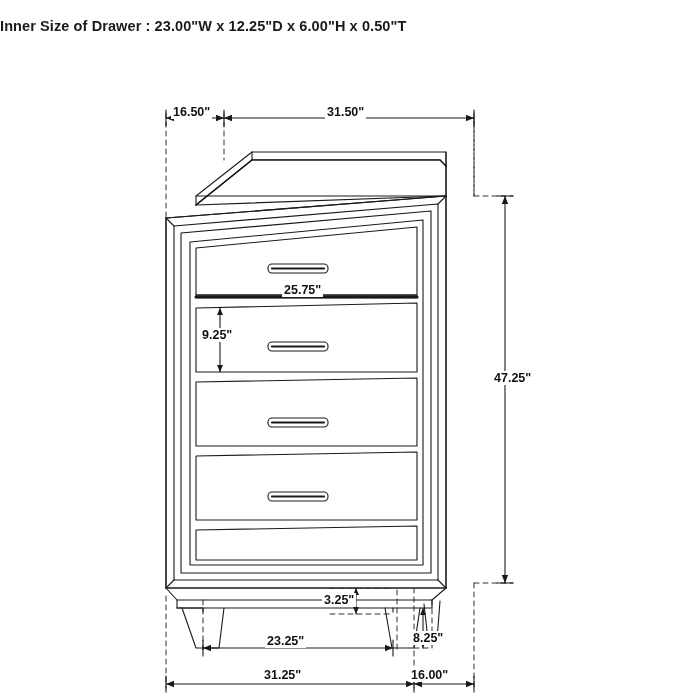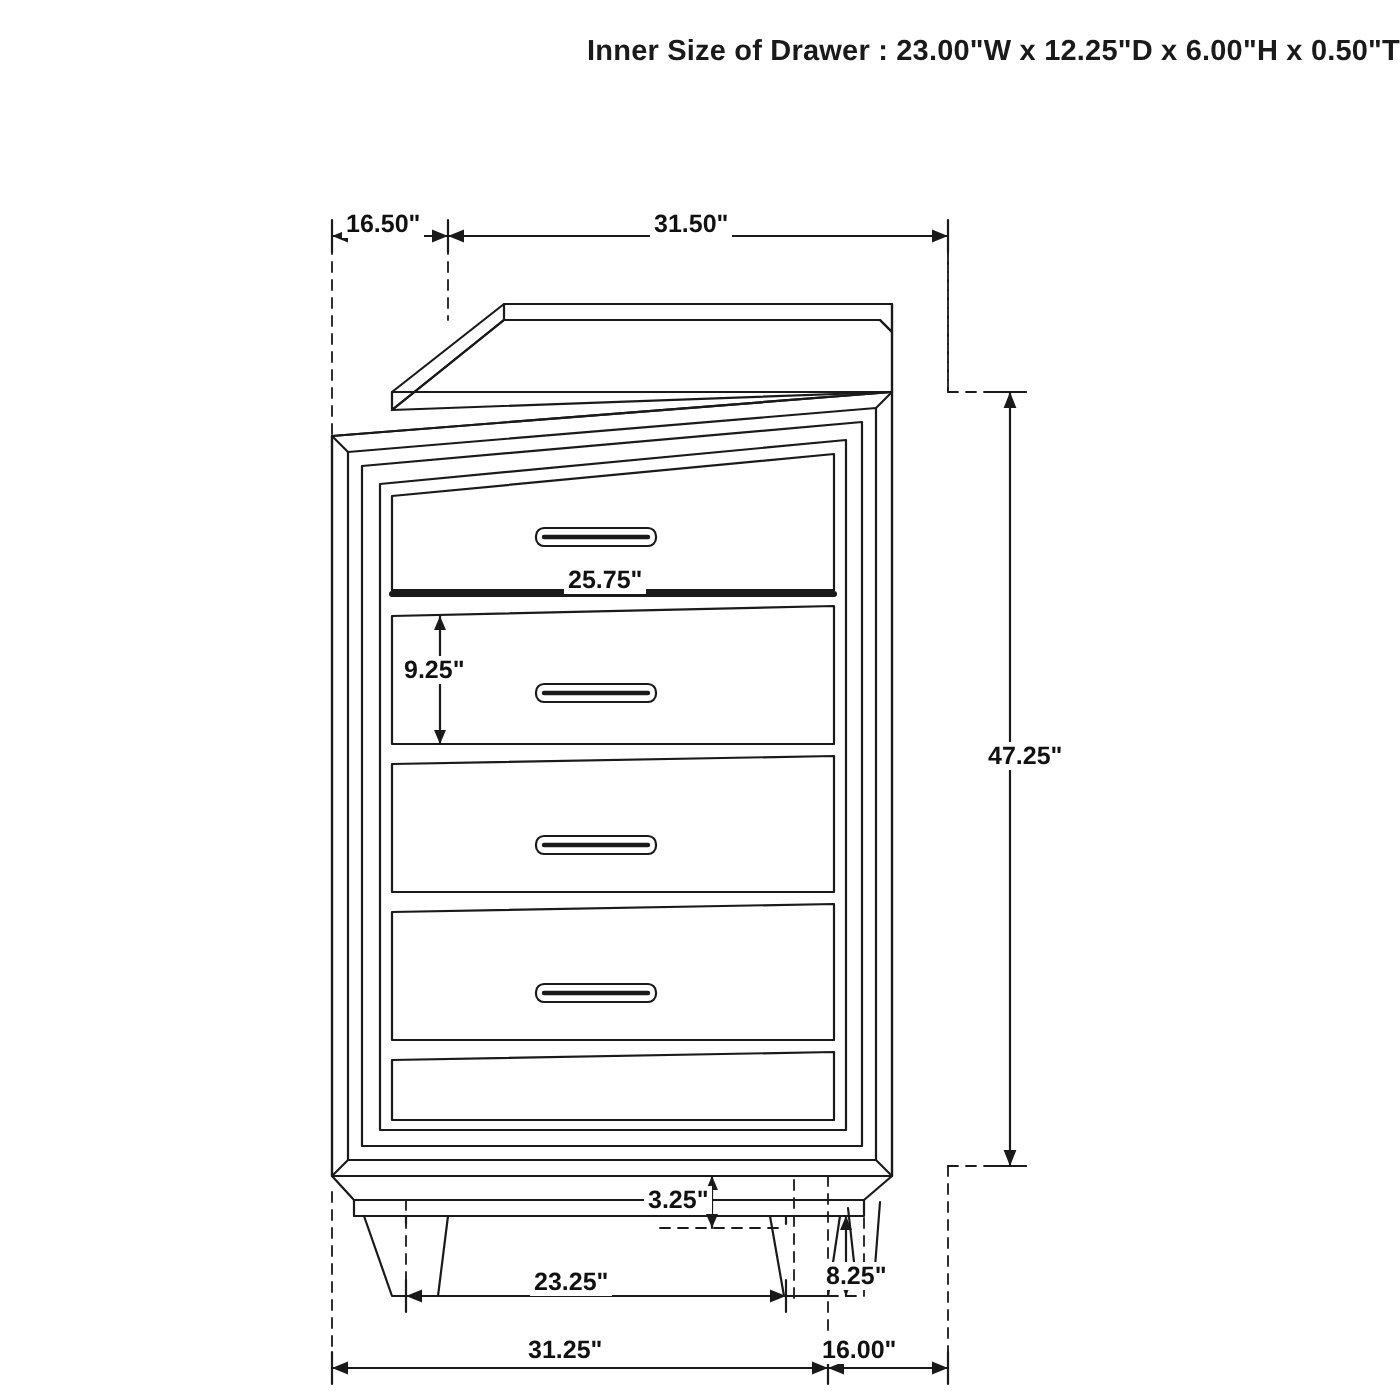--- a/index.html
+++ b/index.html
@@ -25,7 +25,7 @@
     top: 18px;
     left: 0;
     width: 700px;
-    text-align: right;
+    text-align: left;
     font-size: 14.5px;
     font-weight: bold;
     letter-spacing: 0.1px;

